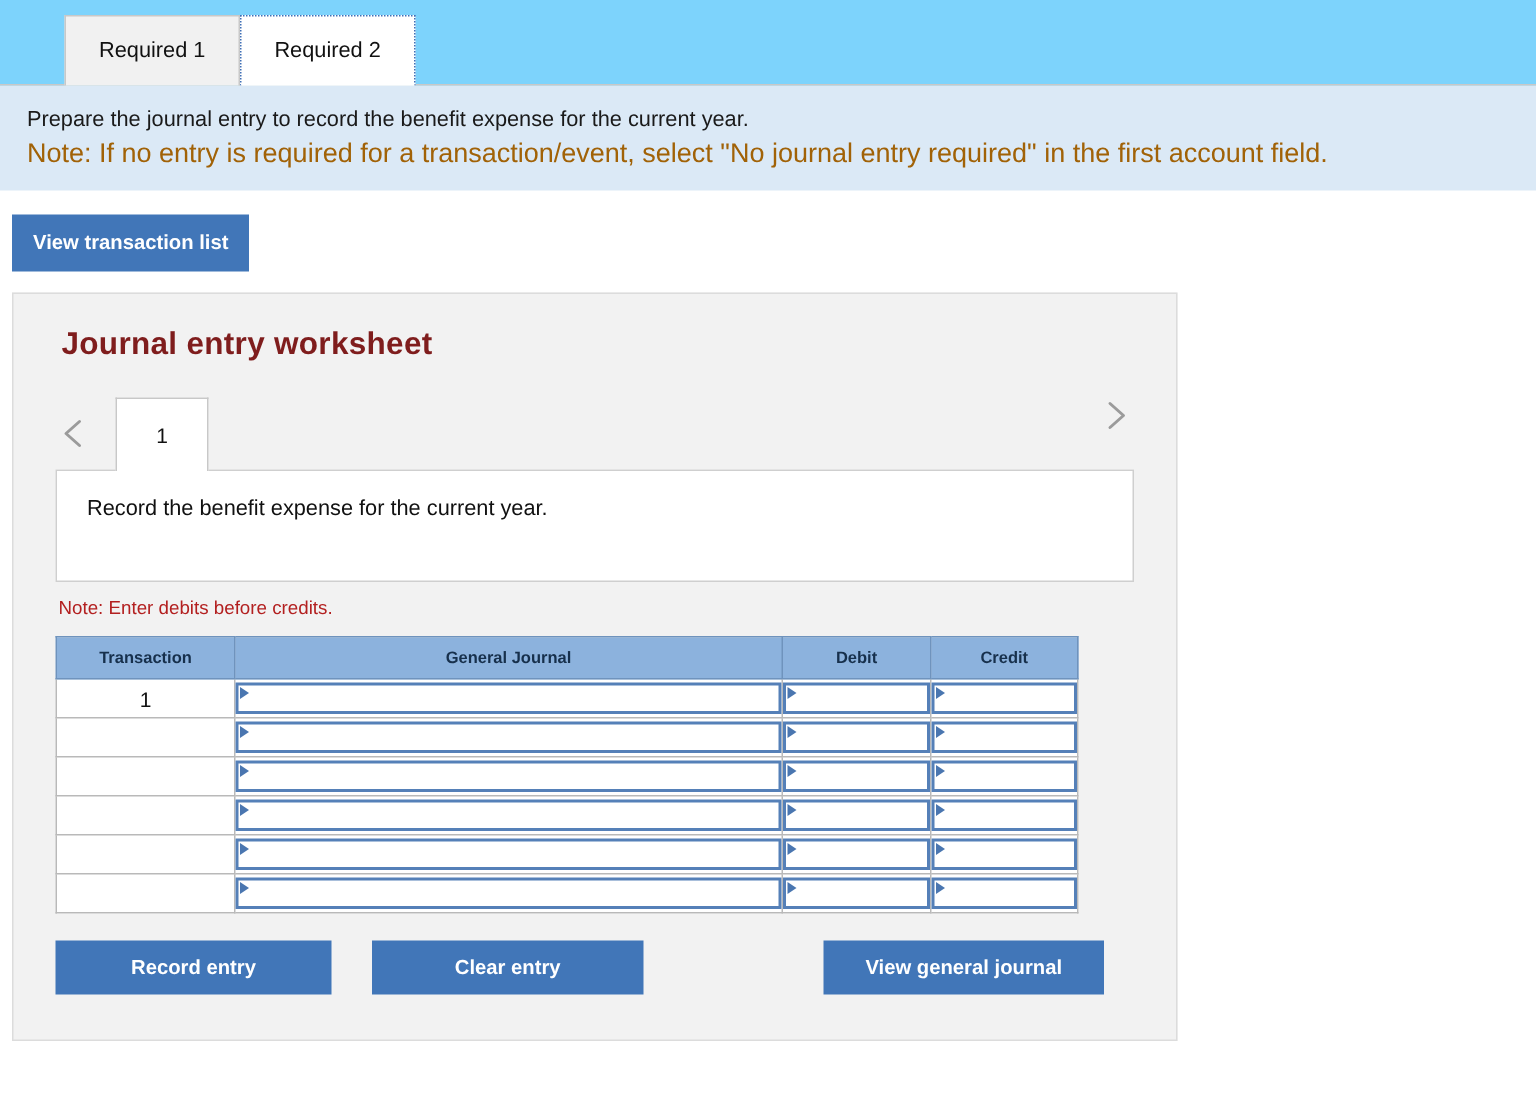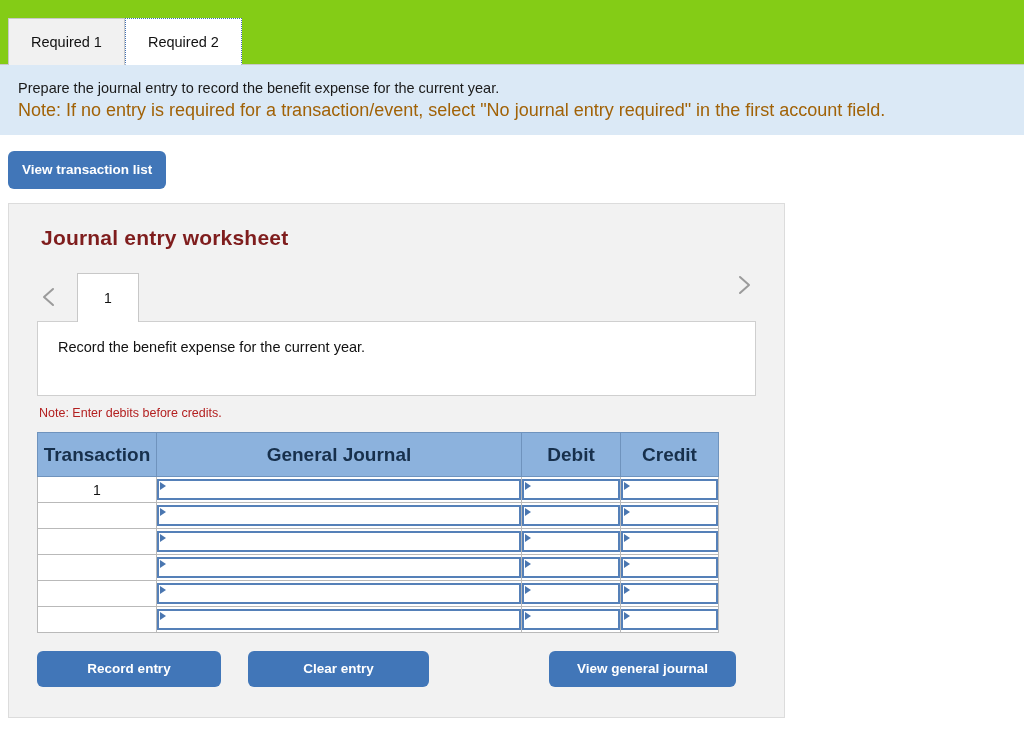--- a/index.html
+++ b/index.html
@@ -19,10 +19,11 @@
   
   .tabstrip {
     position: relative;
-    height: 65px;
+    height: 57px;
     border-bottom: 1px solid #c8c8c8;
     box-sizing: border-box;
-    background: #84cc16;
+    background: #7dd3fc;
+    padding-left: 35px;
   }
   .tabstrip-inner {
     display: flex;

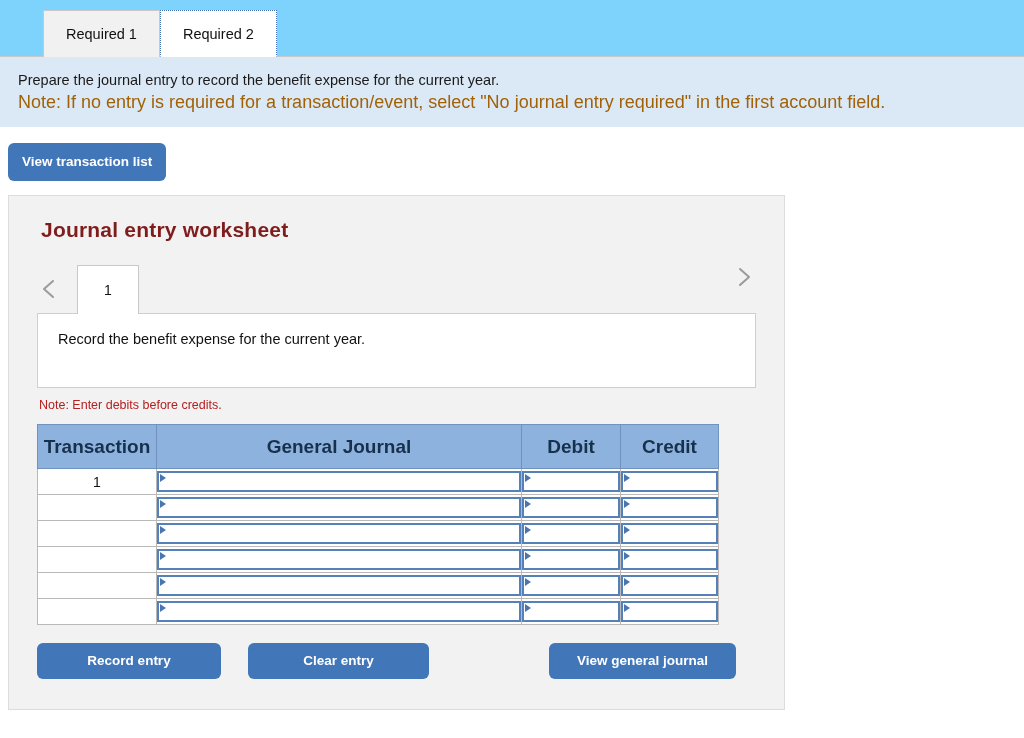--- a/index.html
+++ b/index.html
@@ -80,7 +80,7 @@
     font-weight: bold;
     font-size: 13.5px;
     border: none;
-    border-radius: 6px;
+    border-radius: 0;
     padding: 10px 16px;
     cursor: pointer;
     font-family: "Liberation Sans", sans-serif;

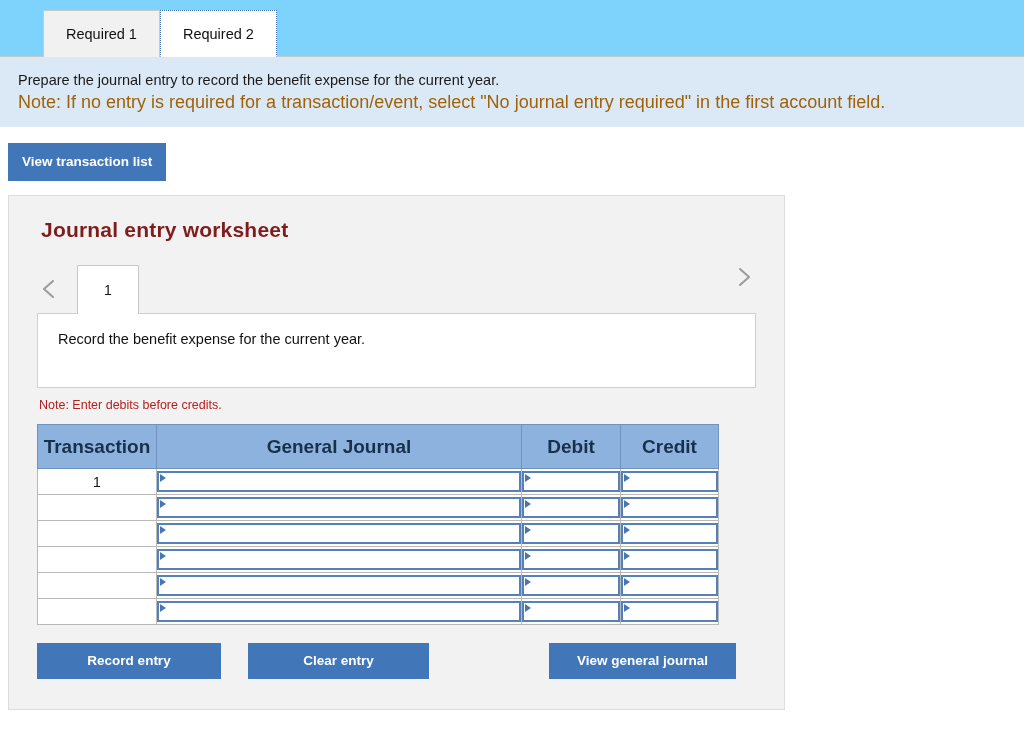--- a/index.html
+++ b/index.html
@@ -179,9 +179,9 @@
     border: 1px solid #6f93bd;
     color: #17304c;
     font-weight: bold;
-    font-size: 19px;
+    font-size: 11px;
     height: 27px;
-    padding: 8px 4px;
+    padding: 0 4px;
     text-align: center;
   }
   table.journal td {

